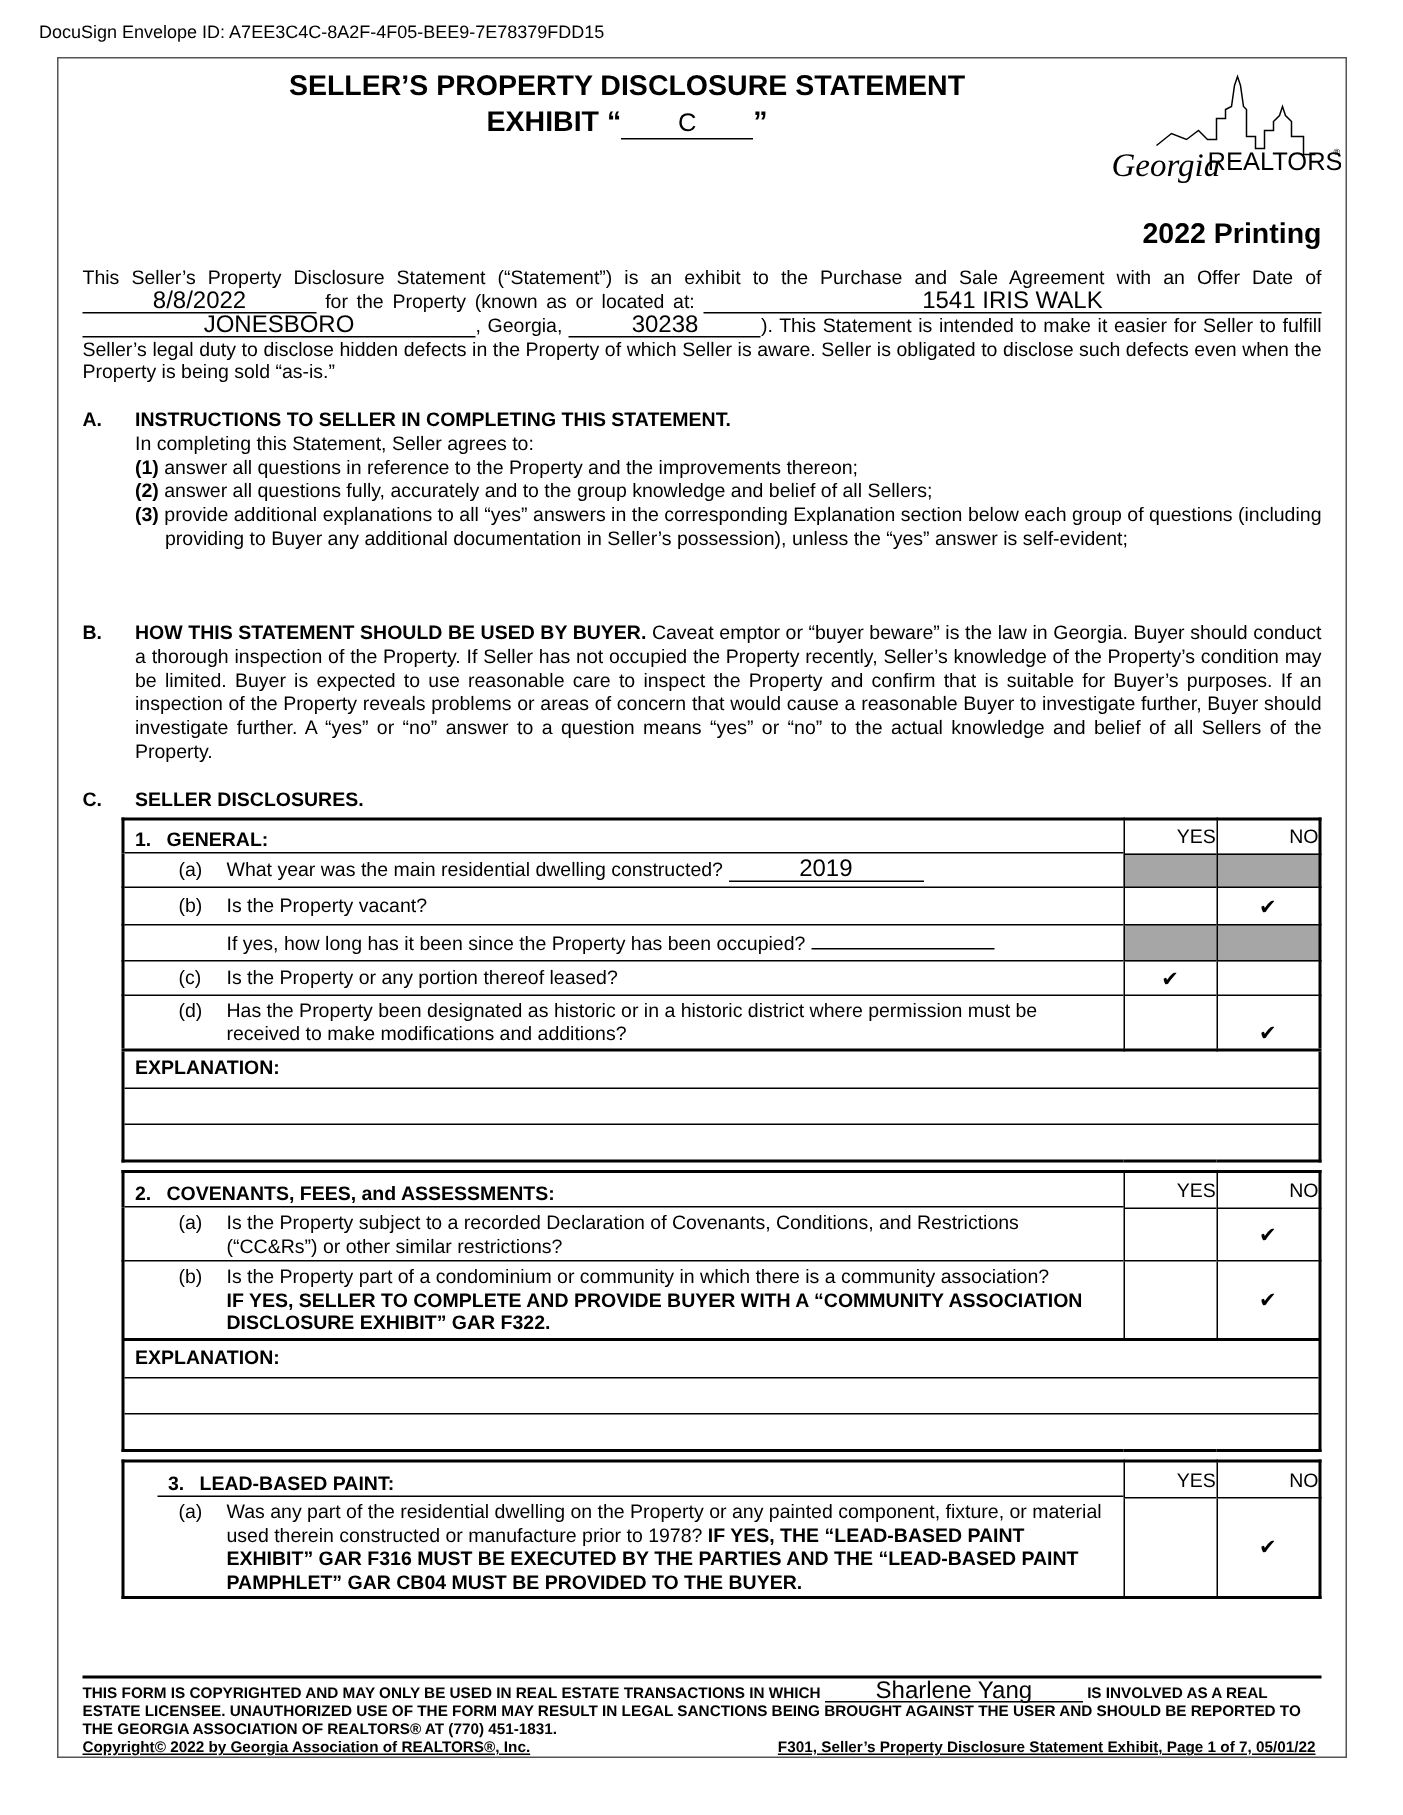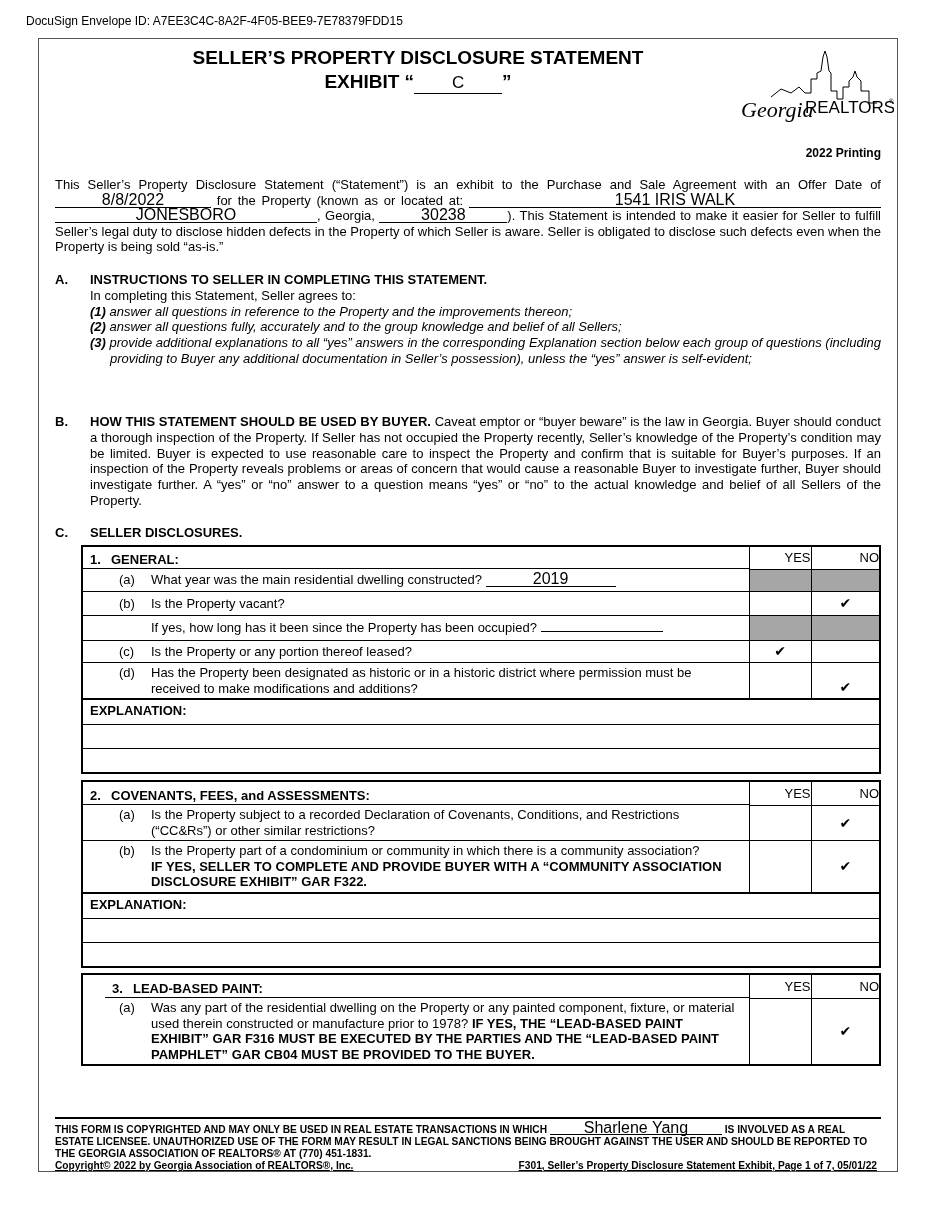--- a/index.html
+++ b/index.html
@@ -12,7 +12,7 @@
   .title.t2 { top: 32px; left: -50px; }
   .exhibit-blank { display: inline-block; width: 88px; border-bottom: 1.5px solid #000; text-align: center; font-weight: normal; font-size: 17px; }
   .logo { position: absolute; left: 700px; top: 8px; width: 155px; height: 80px; }
-  .printing { position: absolute; right: 16px; top: 107px; font-weight: bold; font-size: 12px; }
+  .printing { position: absolute; right: 16px; top: 107px; font-weight: bold; font-size: 19px; }
   .para { position: absolute; left: 16px; width: 826px; font-size: 13px; line-height: 15.6px; text-align: justify; }
   .fill { display: inline-block; border-bottom: 1px solid #000; text-align: center; font-size: 16px; line-height: 14px; vertical-align: baseline; }
   .sec-letter { position: absolute; left: 16px; font-weight: bold; font-size: 13px; }

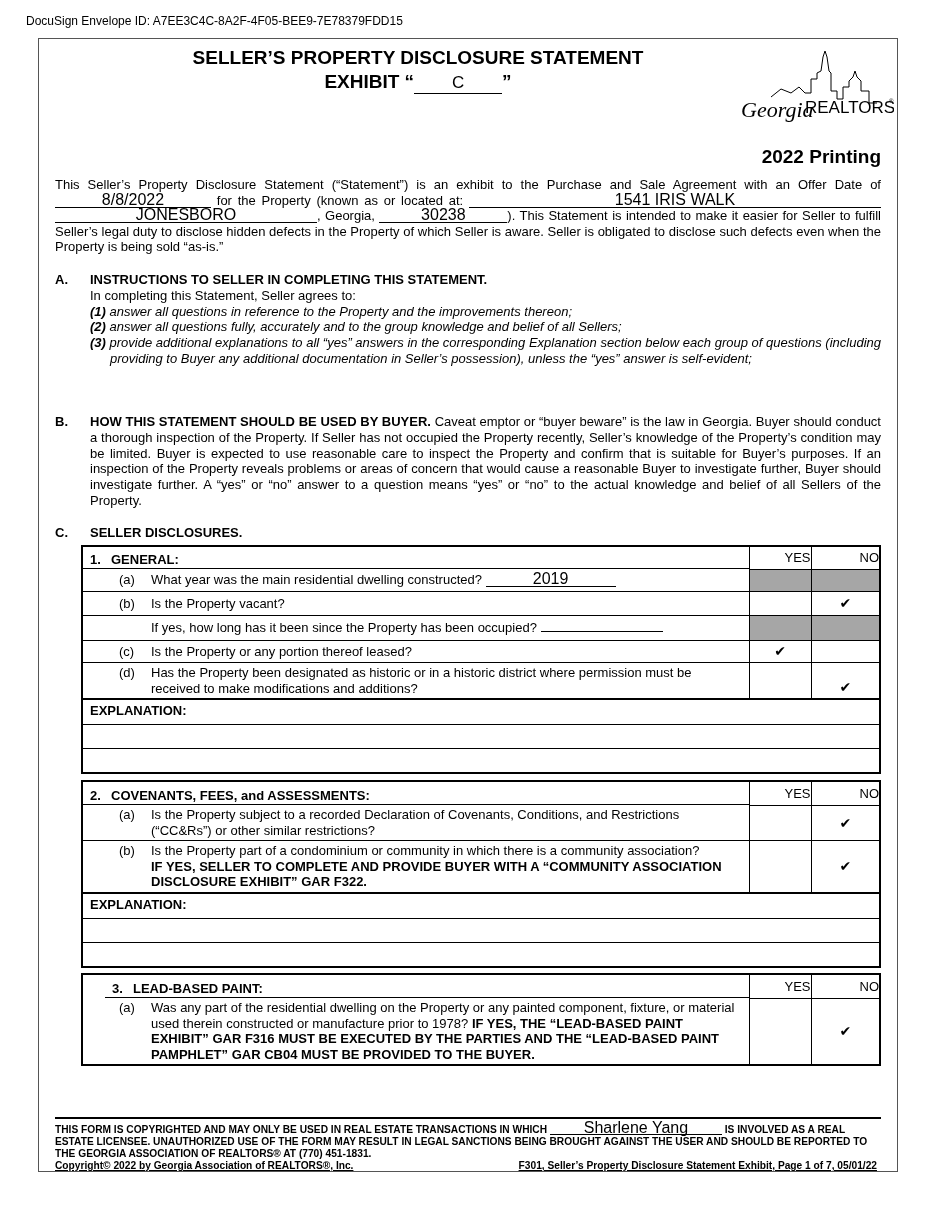--- a/index.html
+++ b/index.html
@@ -18,7 +18,7 @@
   .sec-letter { position: absolute; left: 16px; font-weight: bold; font-size: 13px; }
   .sec-body { position: absolute; left: 51px; width: 791px; font-size: 13px; line-height: 15.8px; text-align: justify; }
   .sec-body b { font-weight: bold; }
-  .li { padding-left: 20px; text-indent: -20px; font-style: italic; }
+  .li { padding-left: 20px; text-indent: -20px; }
   table.q { position: absolute; left: 42px; width: 800px; border-collapse: collapse; font-size: 13px; border: 2px solid #000; }
   table.q td { border-top: 1px solid #000; padding: 0; vertical-align: middle; }
   table.q td.yn { width: 62px; border-left: 1px solid #000; text-align: center; }

